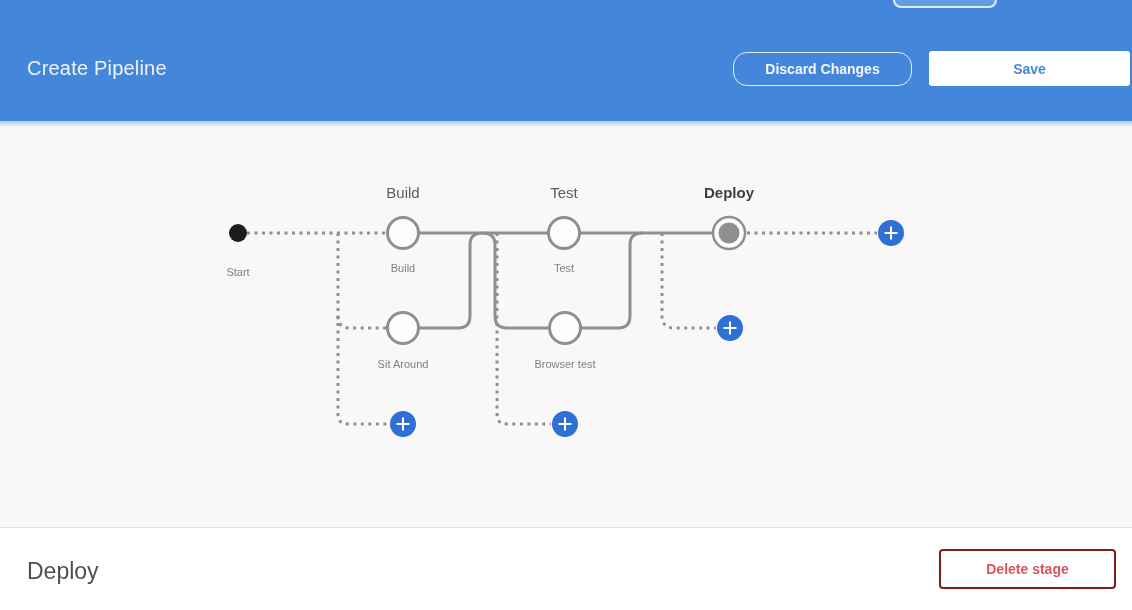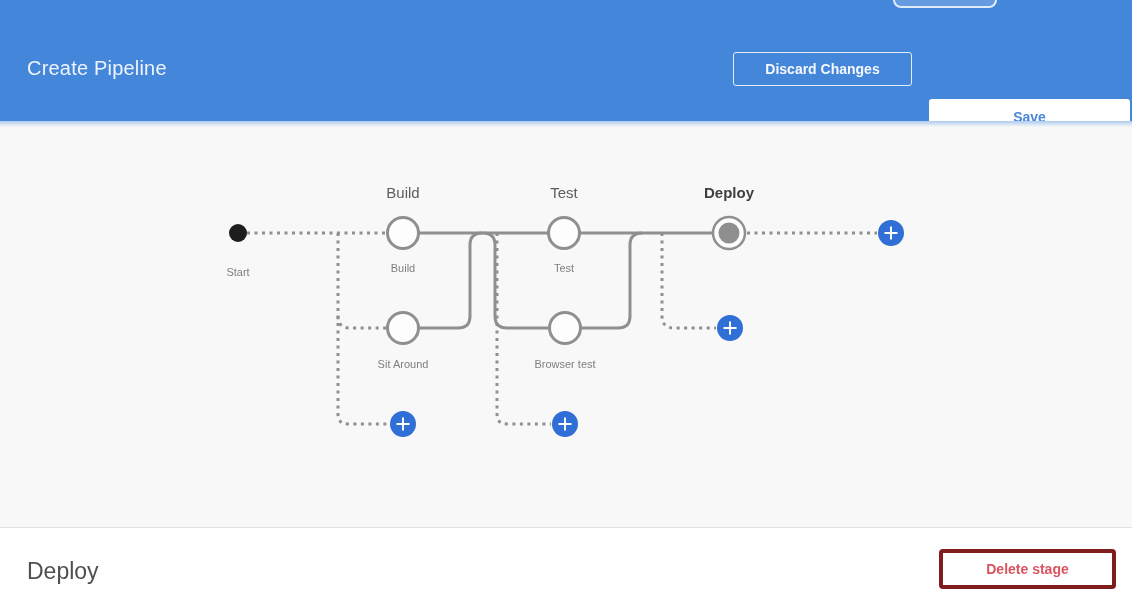--- a/index.html
+++ b/index.html
@@ -29,7 +29,7 @@
   .discard-btn {
     position: absolute; left: 733px; top: 52px; width: 179px; height: 34px;
     background: transparent; border: 1px solid rgba(255,255,255,0.85);
-    border-radius: 3px; color: #f4f8fe; font-size: 14px; font-weight: 700;
+    border-radius: 14px; color: #f4f8fe; font-size: 14px; font-weight: 700;
   }
   .save-btn {
     position: absolute; left: 929px; top: 51px; width: 201px; height: 35px;

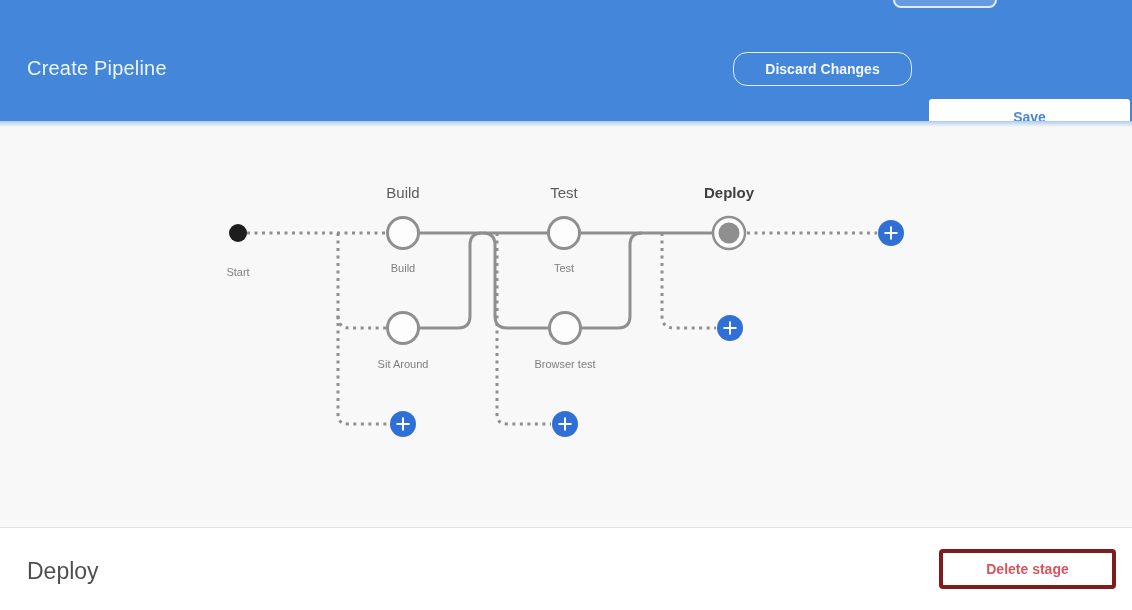--- a/index.html
+++ b/index.html
@@ -34,7 +34,7 @@
   .save-btn {
     position: absolute; left: 929px; top: 51px; width: 201px; height: 35px;
     background: #ffffff; border: none; border-radius: 3px;
-    color: #4a86d8; font-size: 14px; font-weight: 700; margin-top: 48px;
+    color: #4a86d8; font-size: 14px; font-weight: 700;
   }
 
   

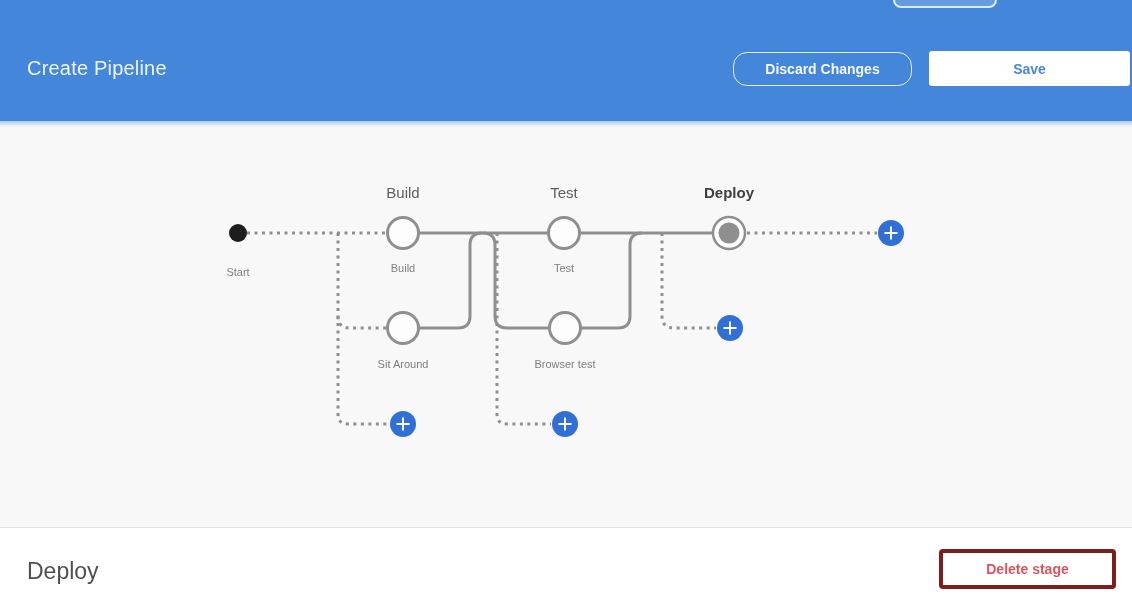--- a/index.html
+++ b/index.html
@@ -59,7 +59,7 @@
   }
   .delete-btn {
     position: absolute; left: 939px; top: 21px; width: 177px; height: 40px;
-    background: #ffffff; border: 4px solid #7f1d1d; border-radius: 4px;
+    background: #ffffff; border: 2px solid #7f1d1d; border-radius: 4px;
     color: #d9545e; font-size: 14px; font-weight: 700;
   }
 </style>

